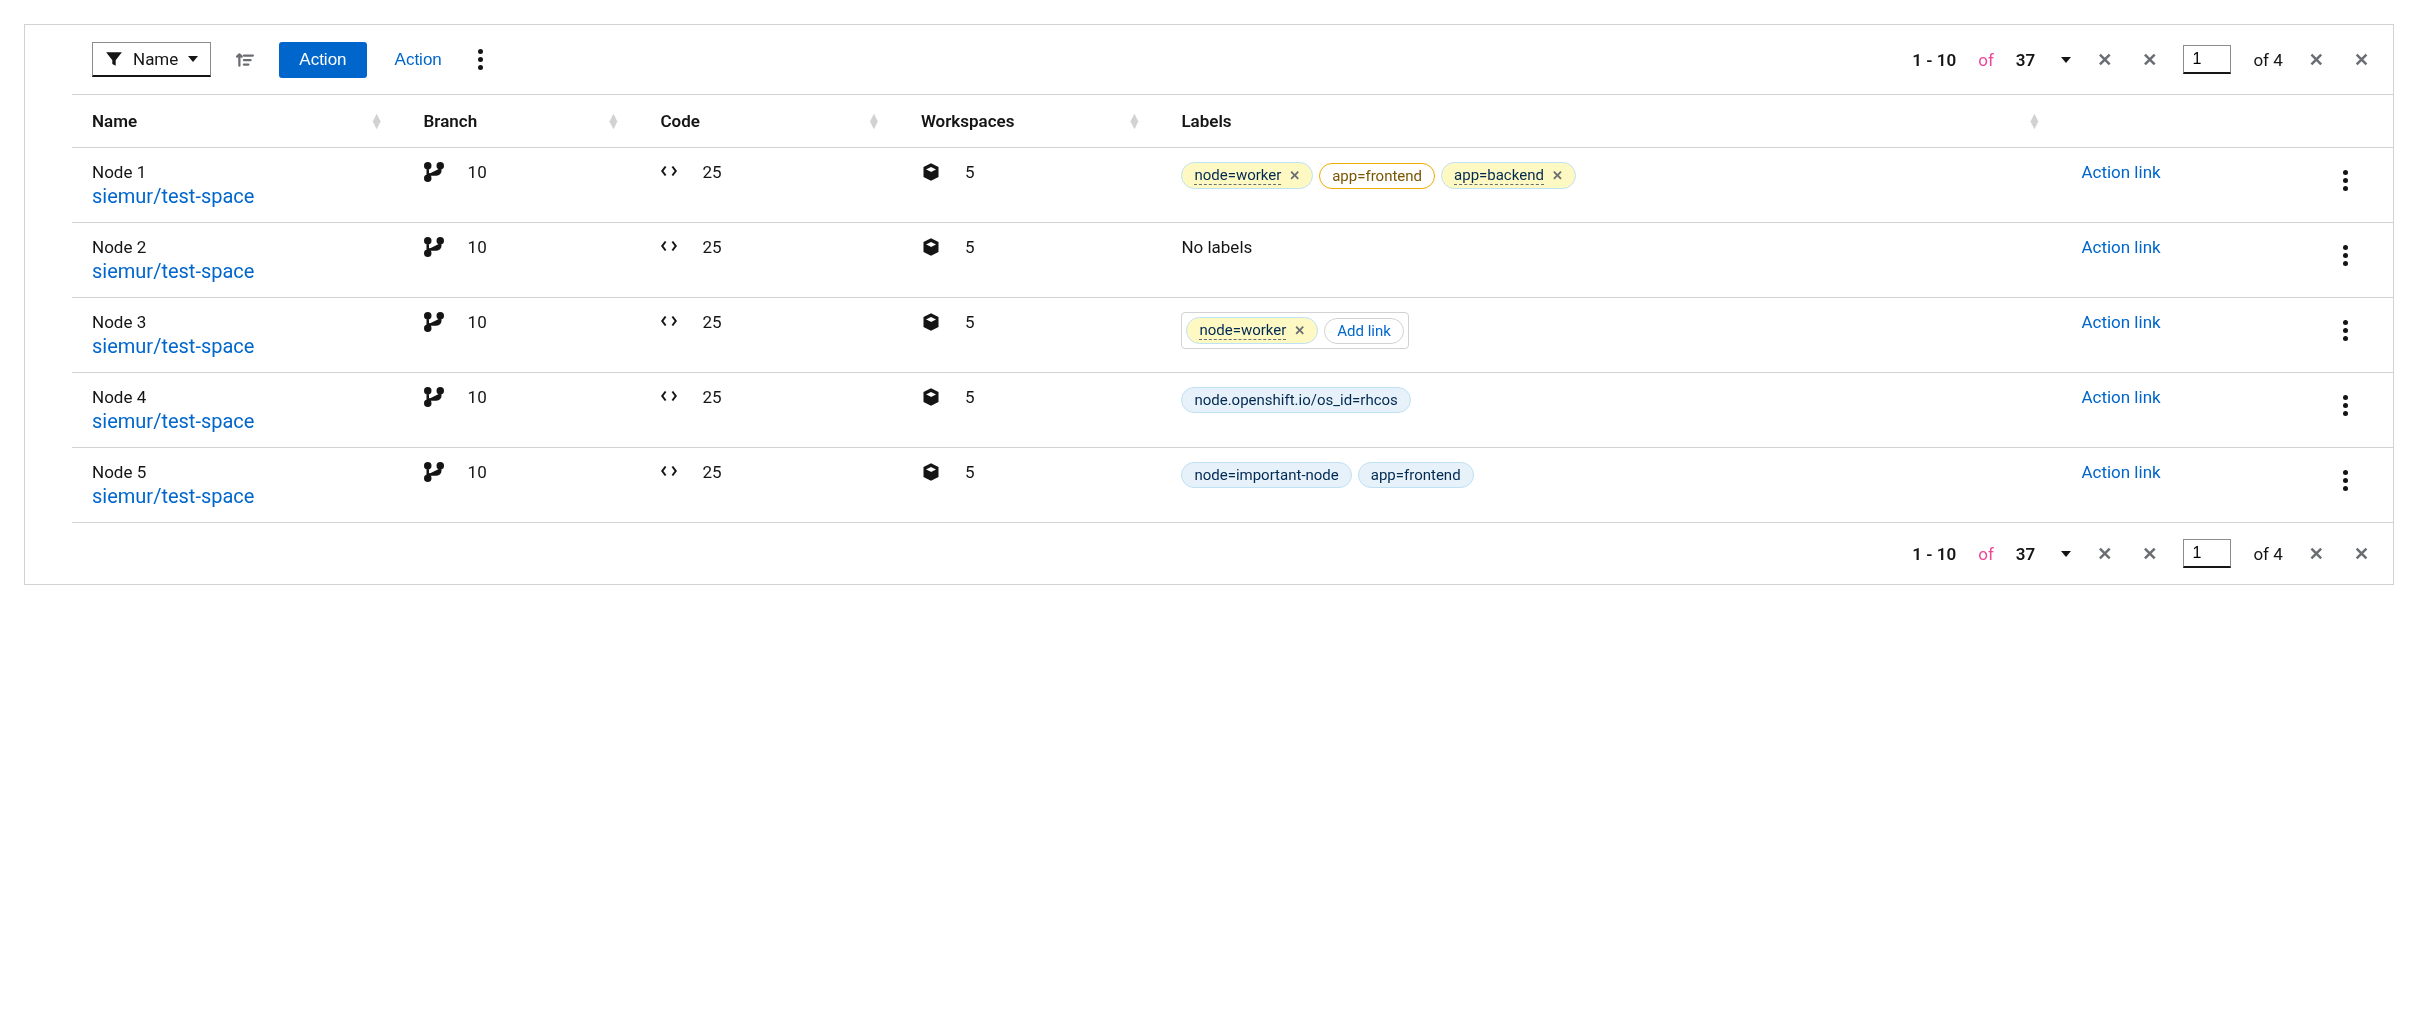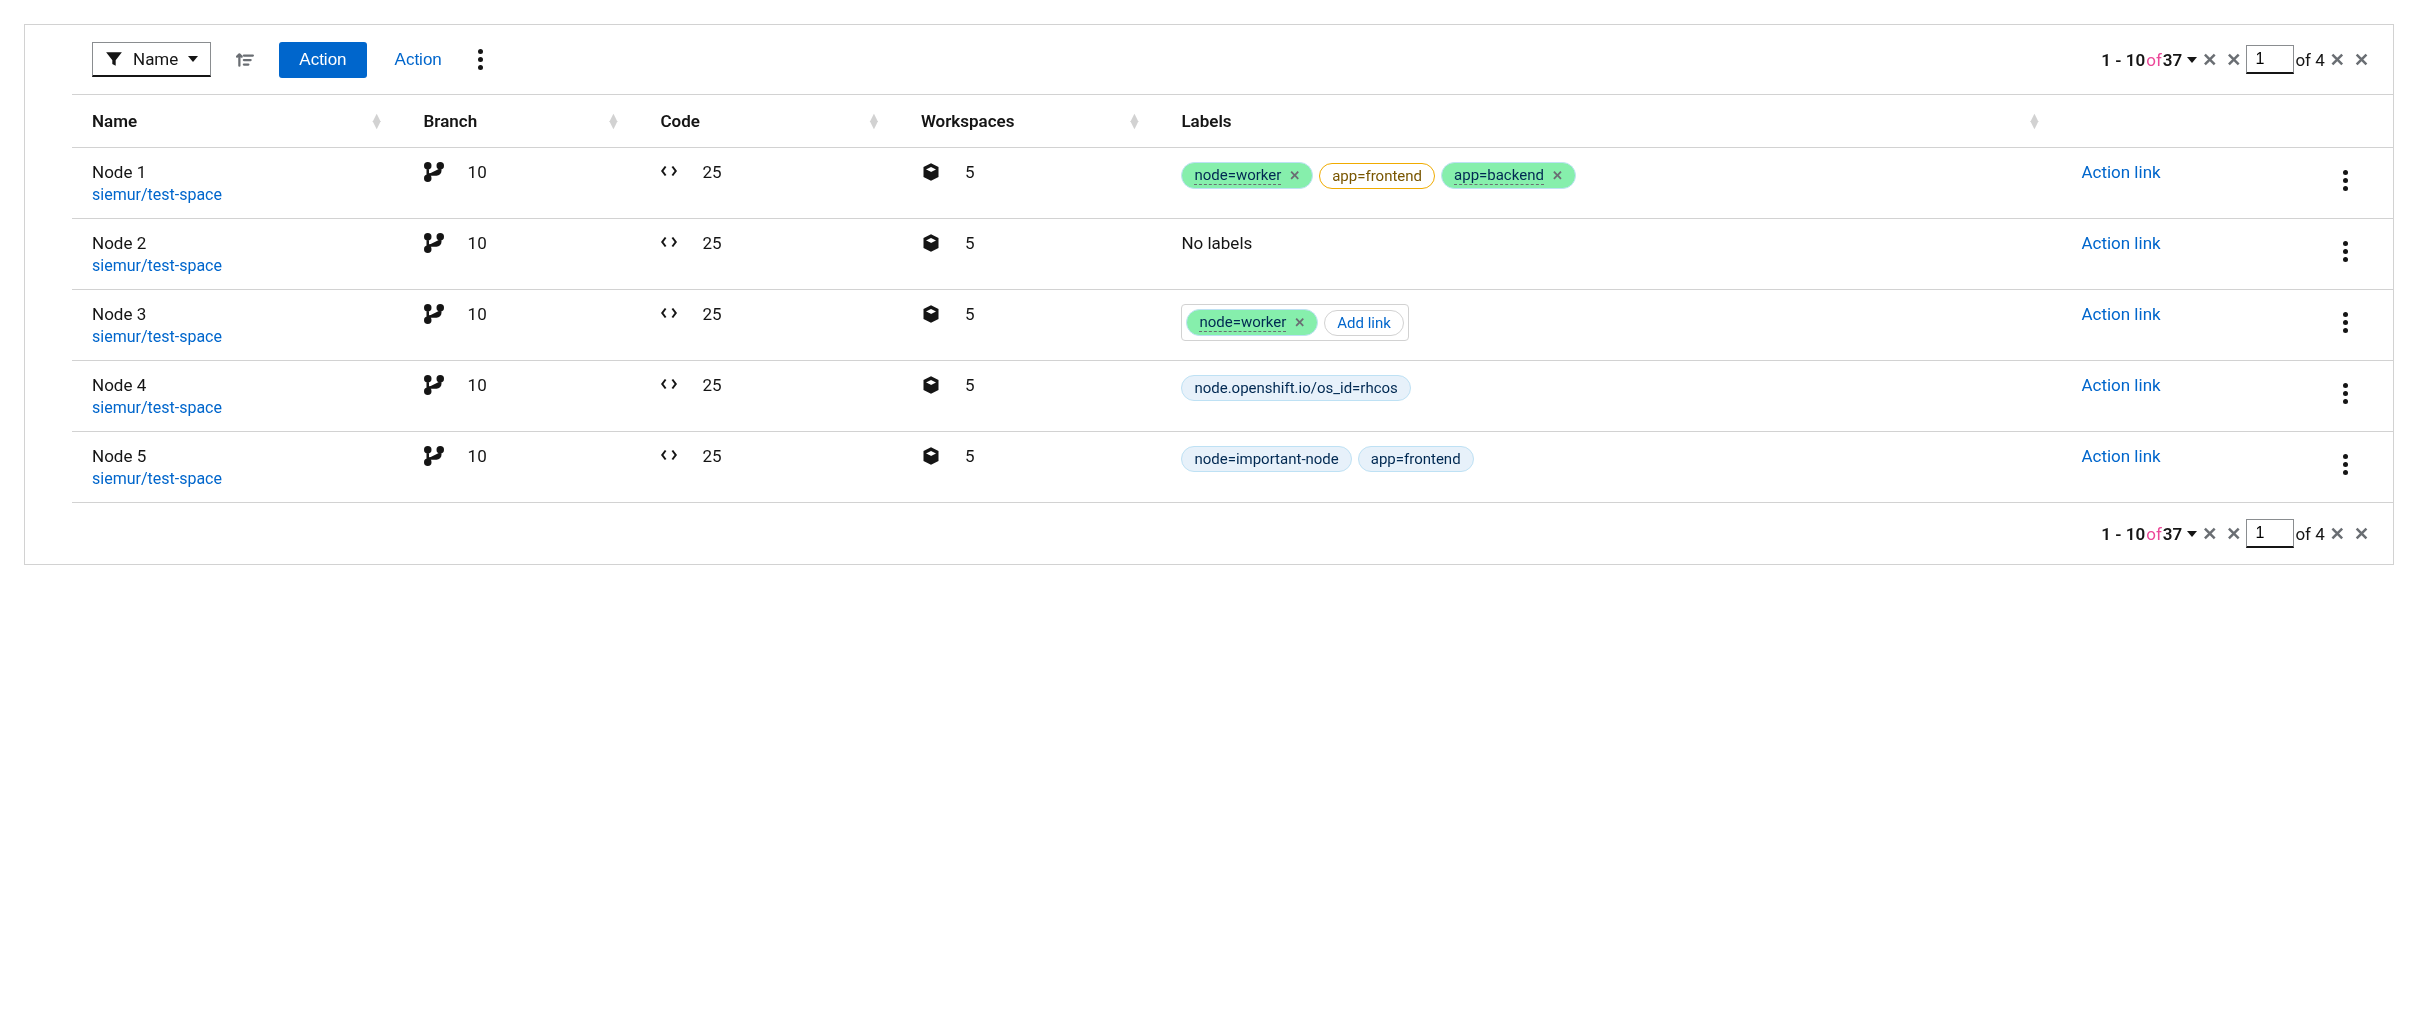--- a/index.html
+++ b/index.html
@@ -83,7 +83,7 @@
   .pagination {
     display: flex;
     align-items: center;
-    gap: 1px;
+    gap: 22px;
     font-size: 17px;
   }
   .pagination .bold { font-weight: 600; }

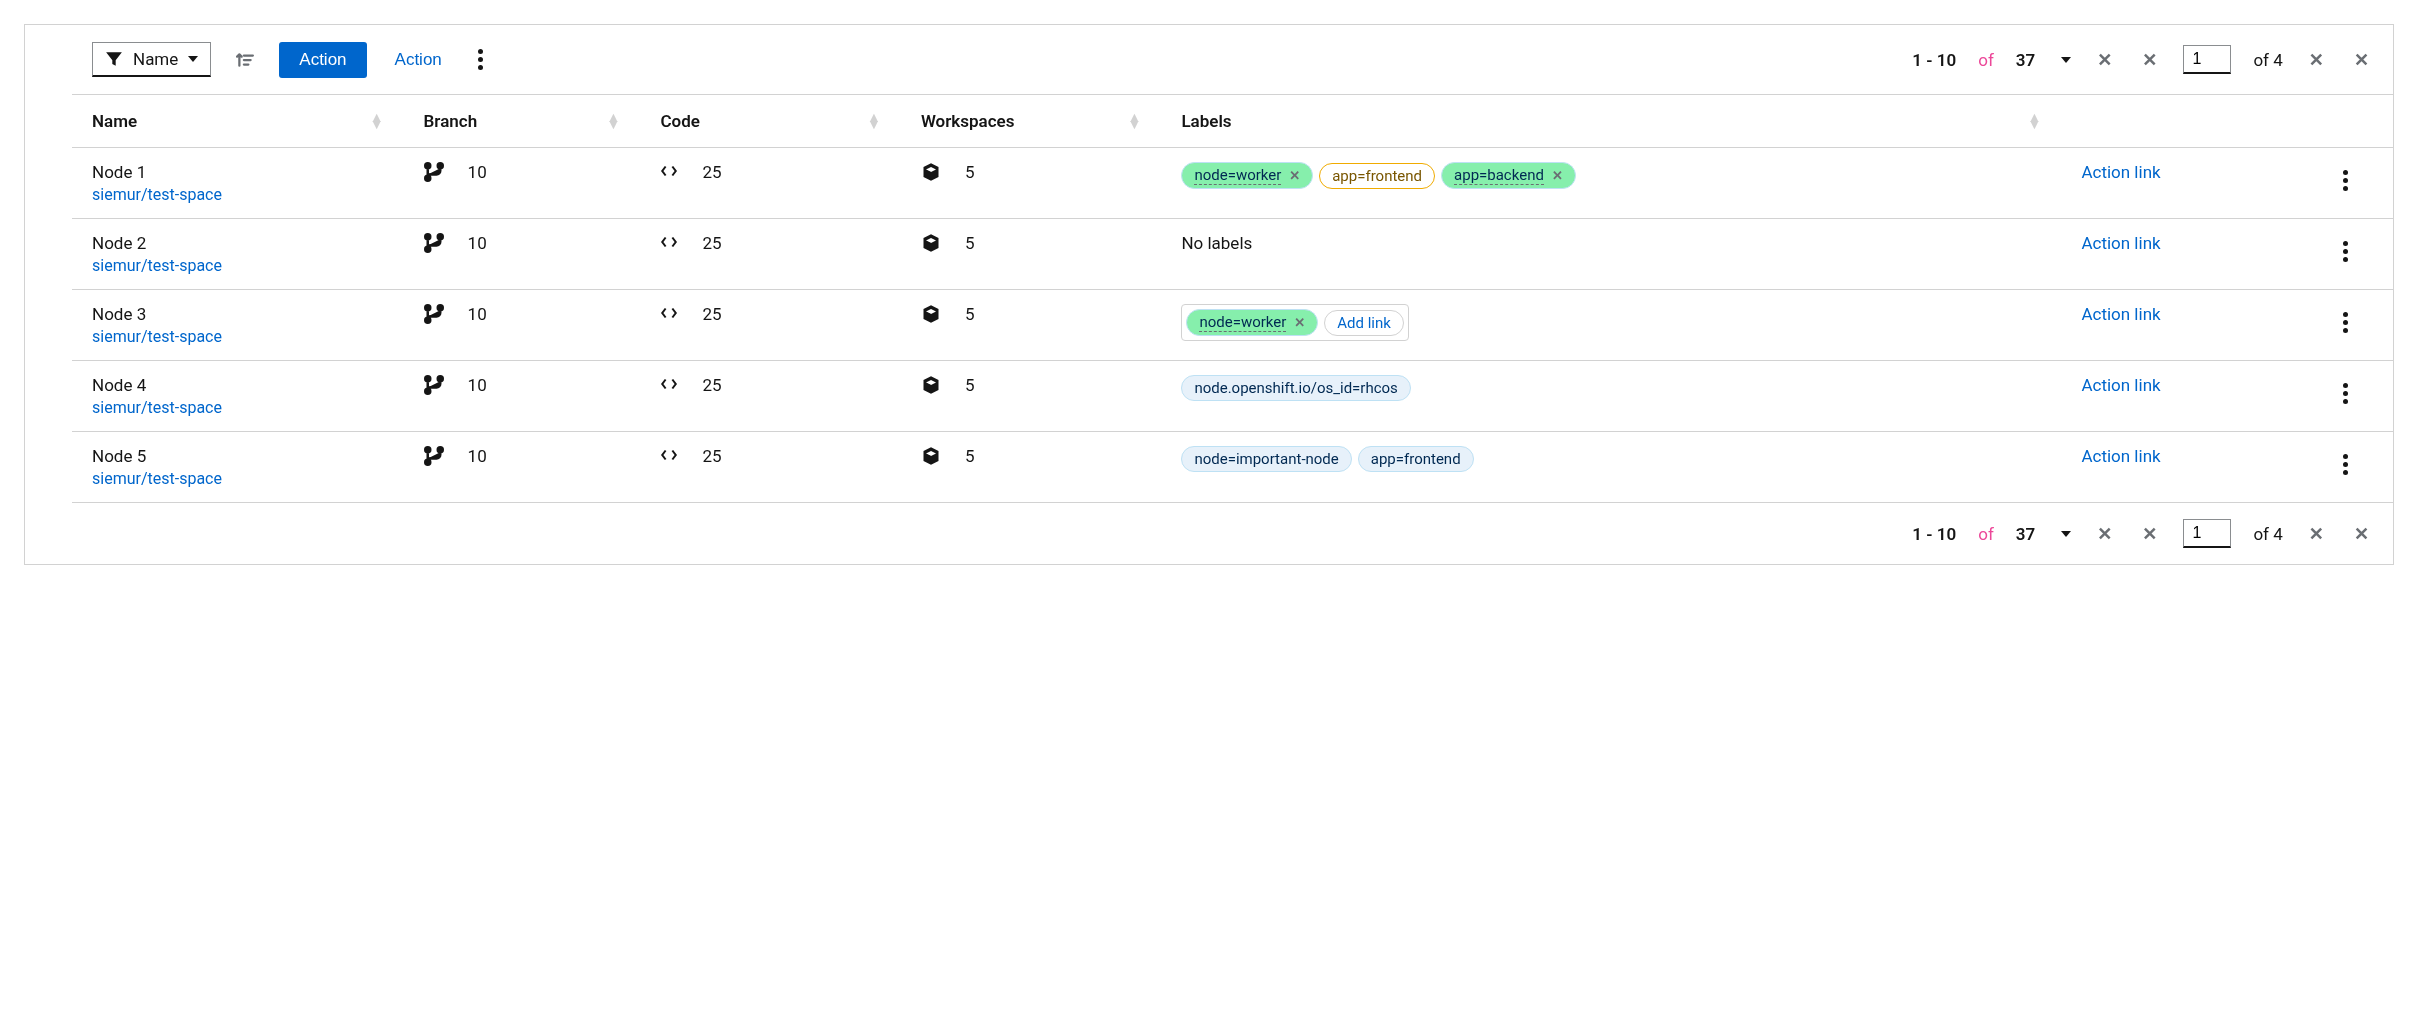--- a/index.html
+++ b/index.html
@@ -177,7 +177,7 @@
     color: #002952;
   }
   .label-blue-editable {
-    background: #86efac;
+    background: #fef9c3;
     border-color: #bee1f4;
     color: #002952;
   }

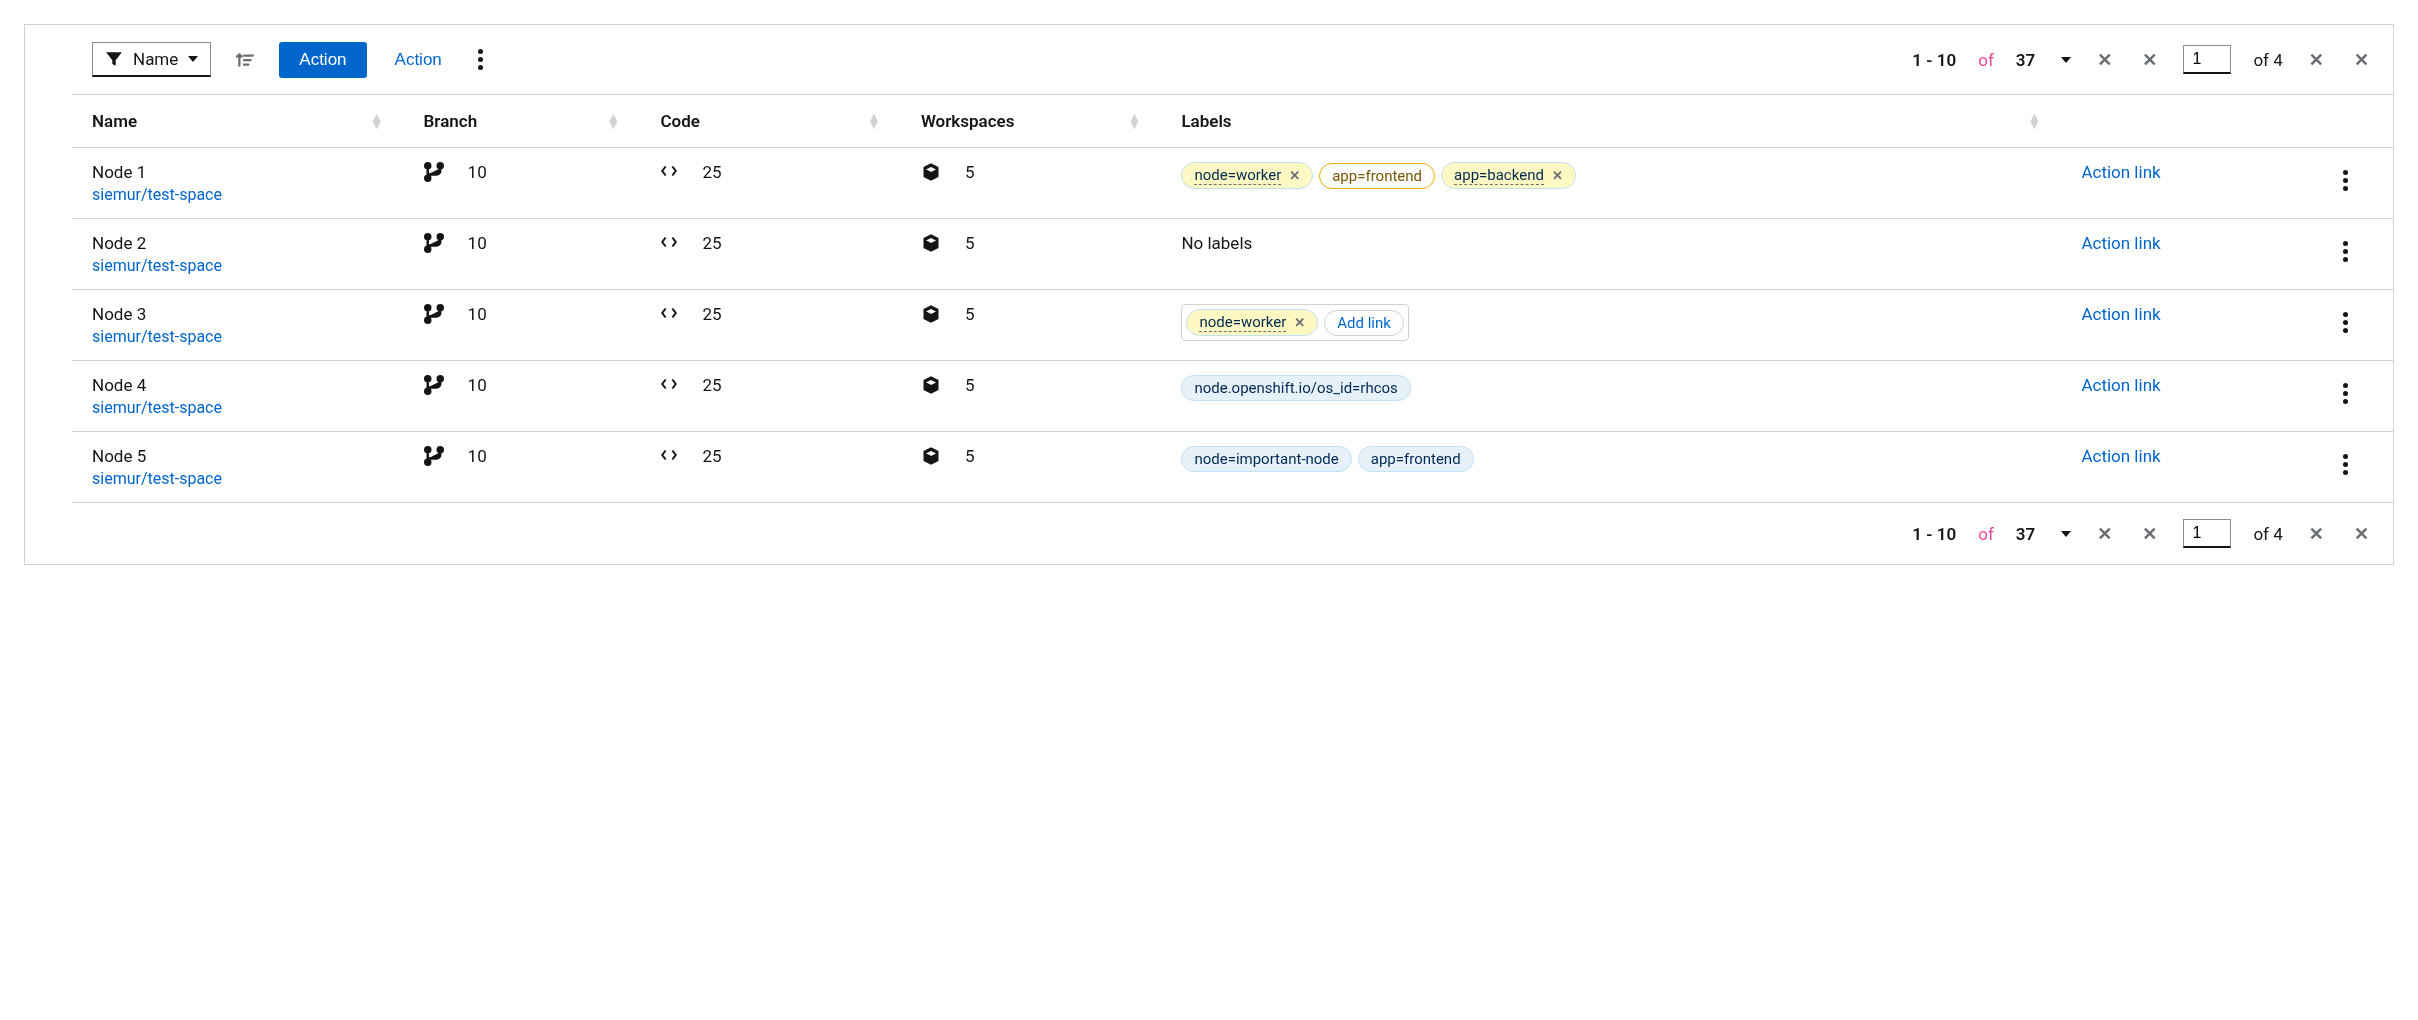--- a/index.html
+++ b/index.html
@@ -142,7 +142,7 @@
   }
   tbody tr:last-child td { border-bottom: none; }
   .node-name { display: block; margin-bottom: 2px; }
-  .node-link { color: #0066cc; text-decoration: none; font-size: 16px; }
+  .node-link { color: #0066cc; text-decoration: none; font-size: 20px; }
   .cell-val {
     display: flex;
     align-items: flex-start;

